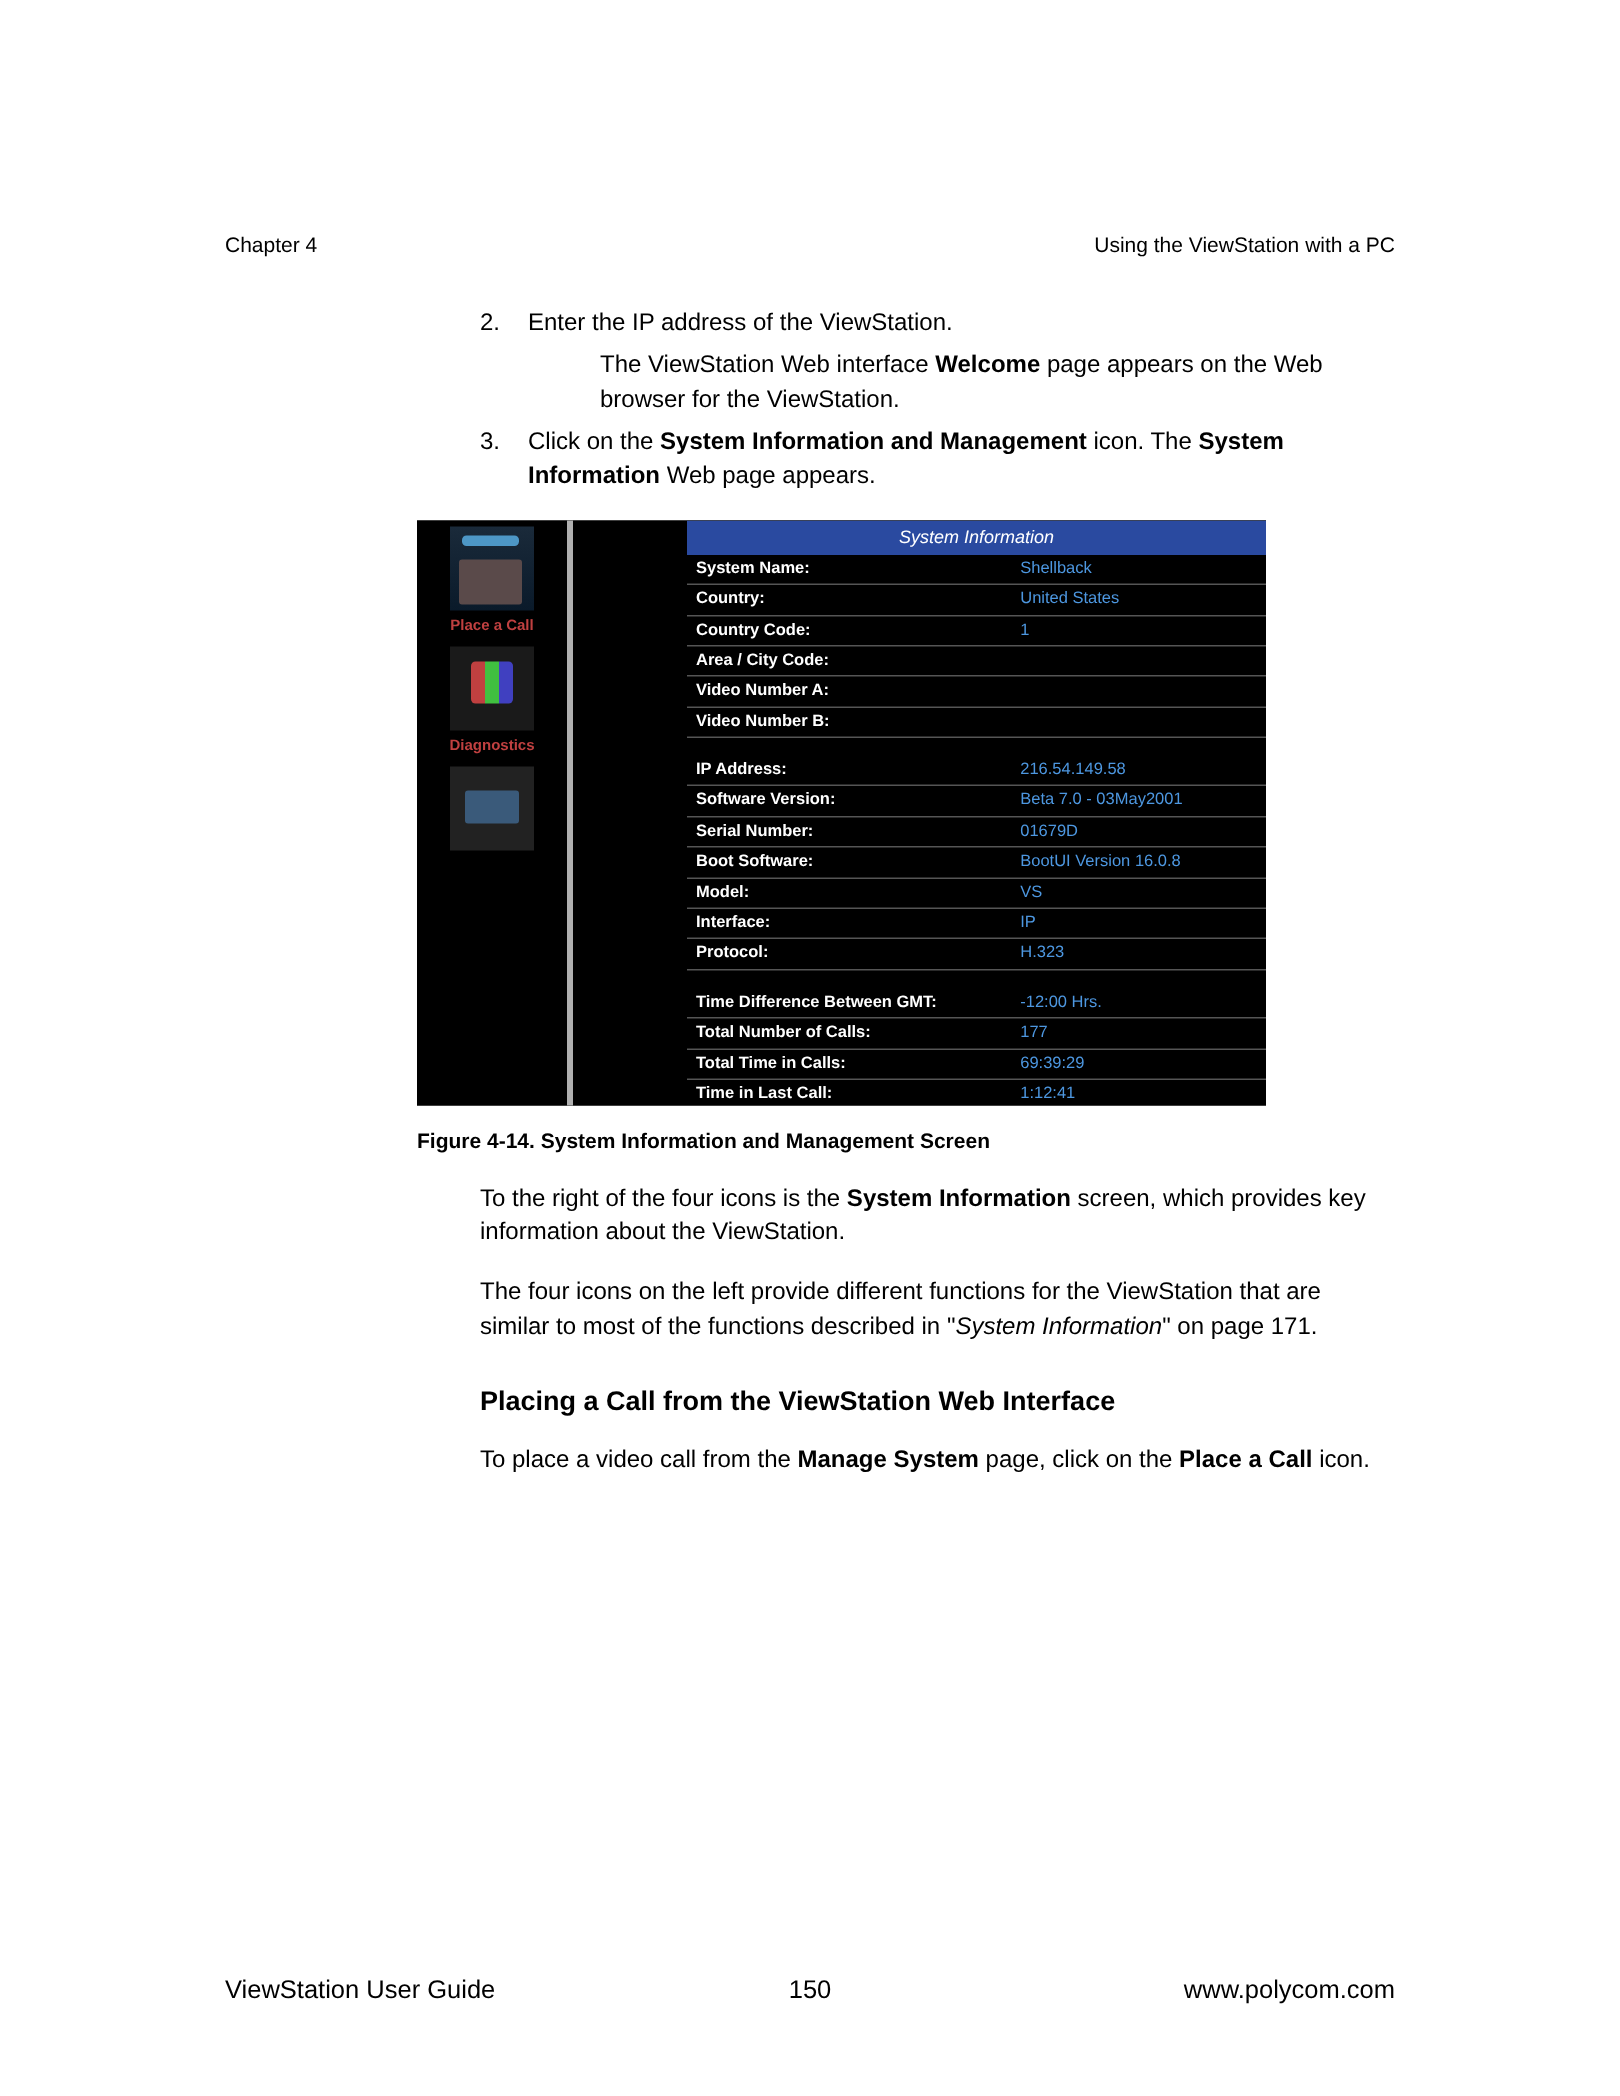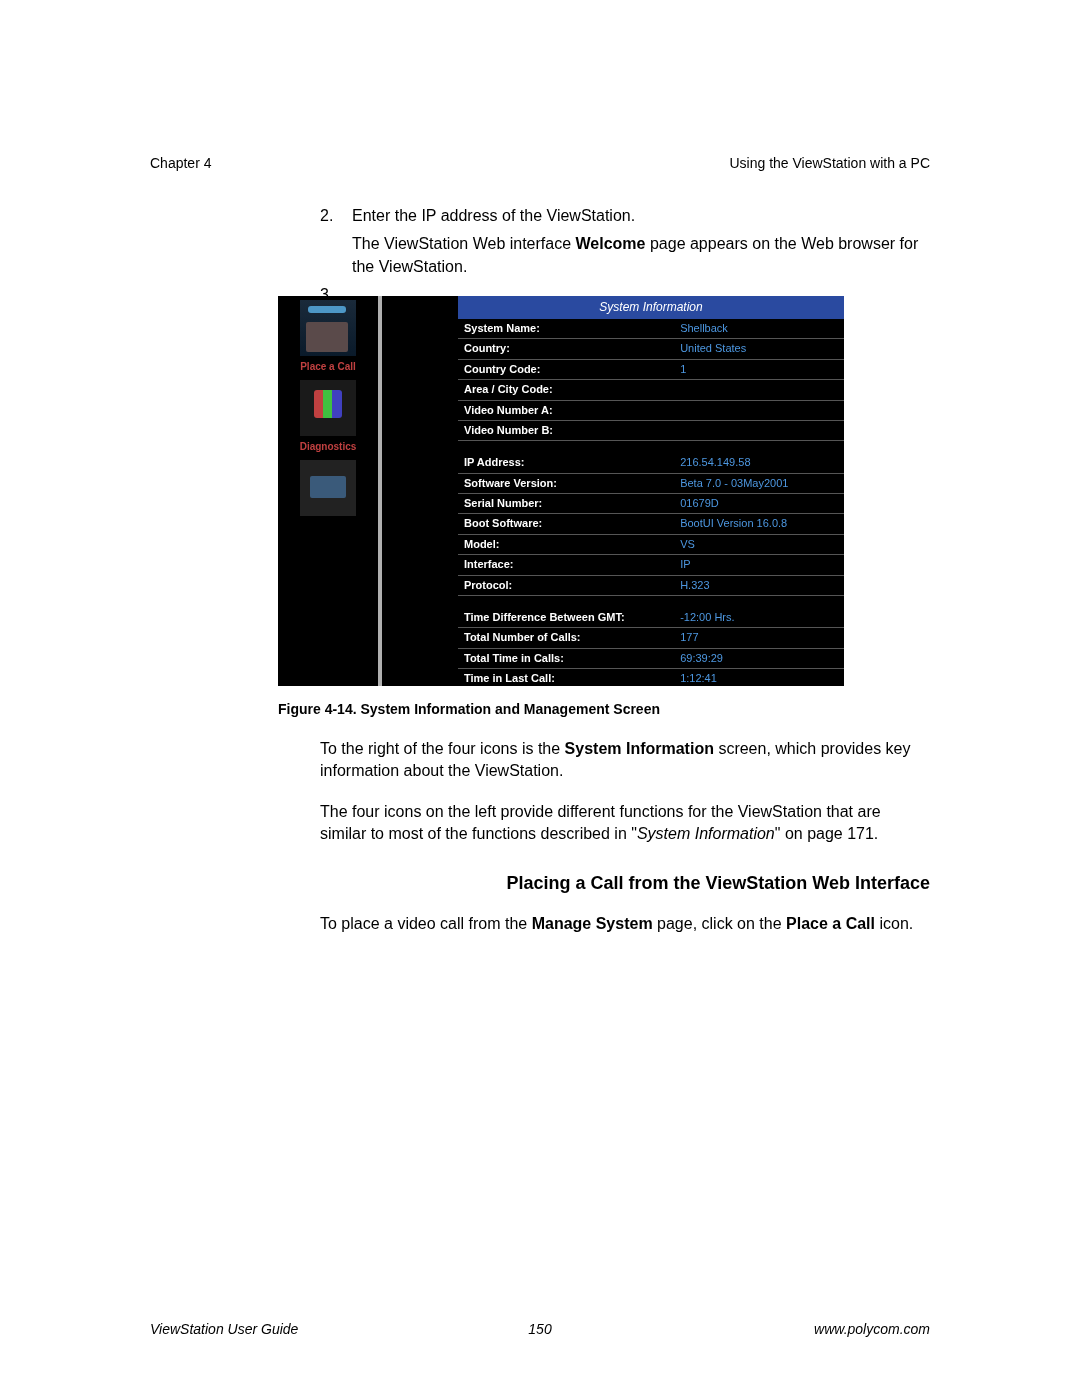--- a/index.html
+++ b/index.html
@@ -49,6 +49,7 @@
   }
   .para {
     margin-top: 6px;
+    margin-left: 48px;
   }
   .screenshot-container {
     margin: 18px 0 0 -42px;

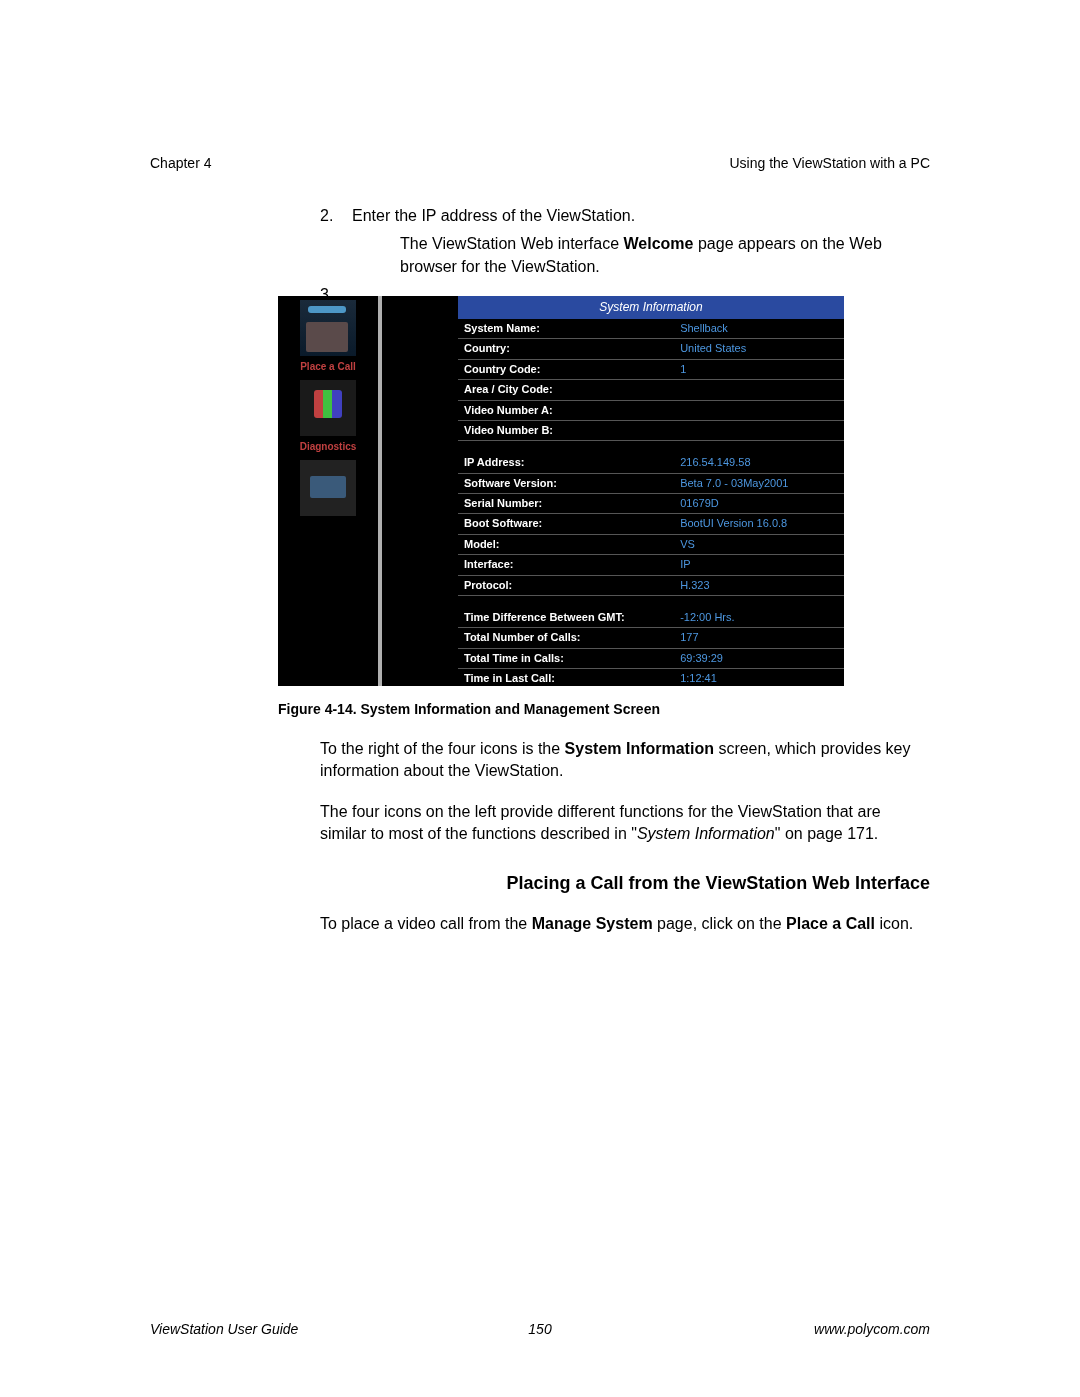--- a/index.html
+++ b/index.html
@@ -233,6 +233,9 @@
       </li>
       <li>
         <span class="num">3.</span>
+        <span>
+          <span>Click on the </span><b>System Information and Management</b><span> icon. The </span><b>System Information</b><span> Web page appears.</span>
+        </span>
       </li>
     </ol>
 

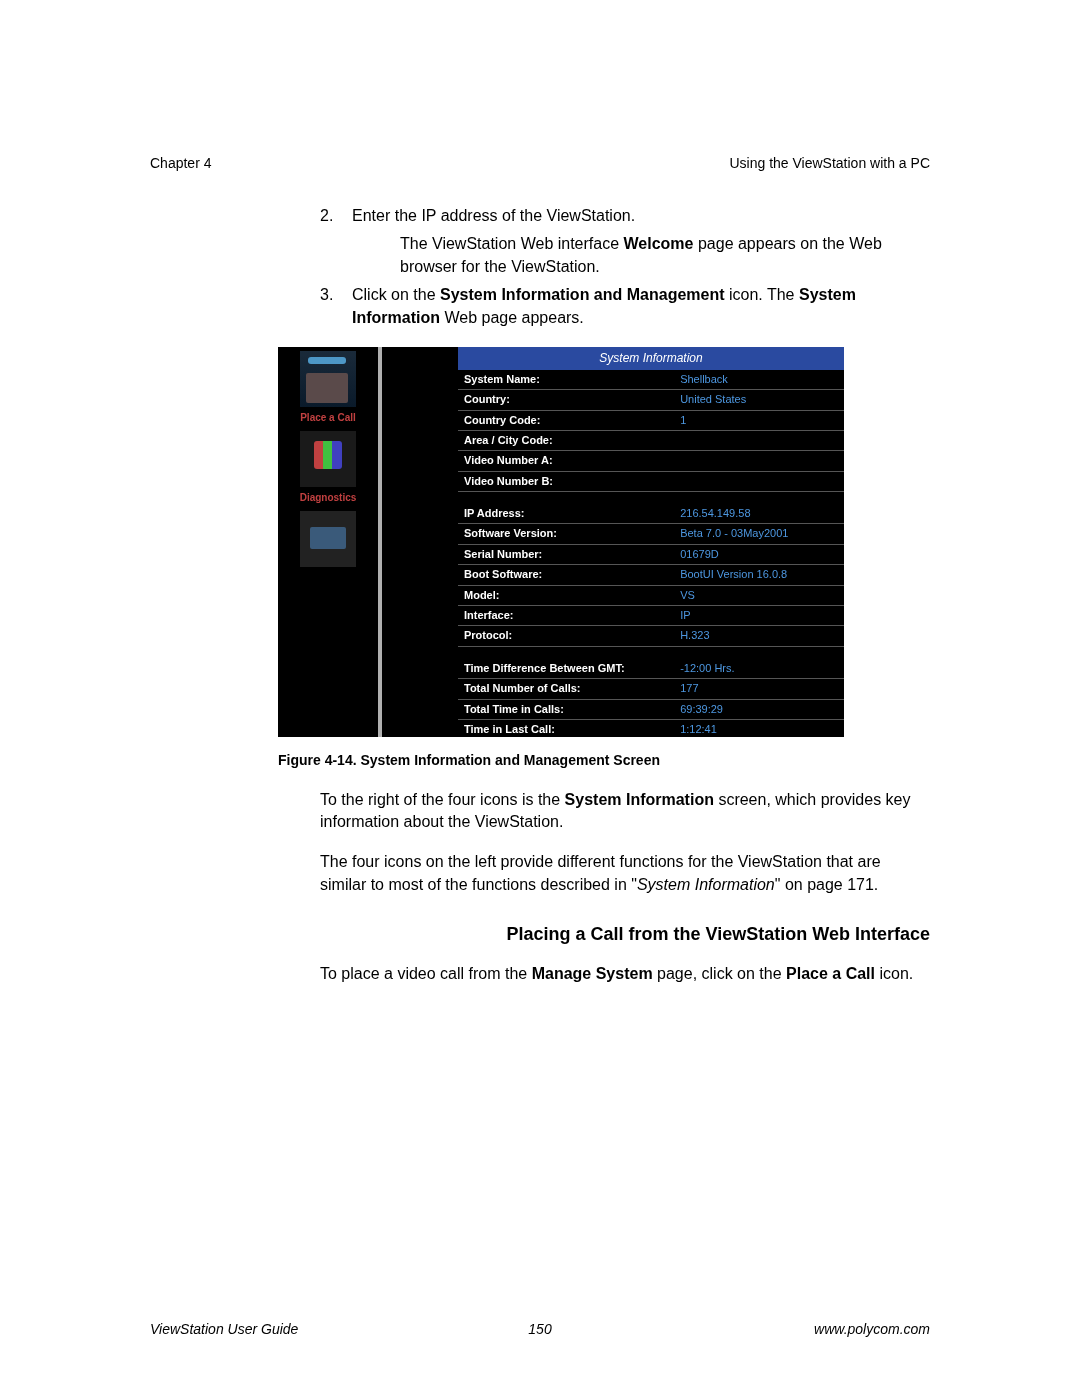--- a/index.html
+++ b/index.html
@@ -194,7 +194,6 @@
     font-size: 18px;
     margin: 26px 0 14px 0;
     font-family: Arial, sans-serif;
-    text-align: right;
   }
   .footer {
     position: absolute;

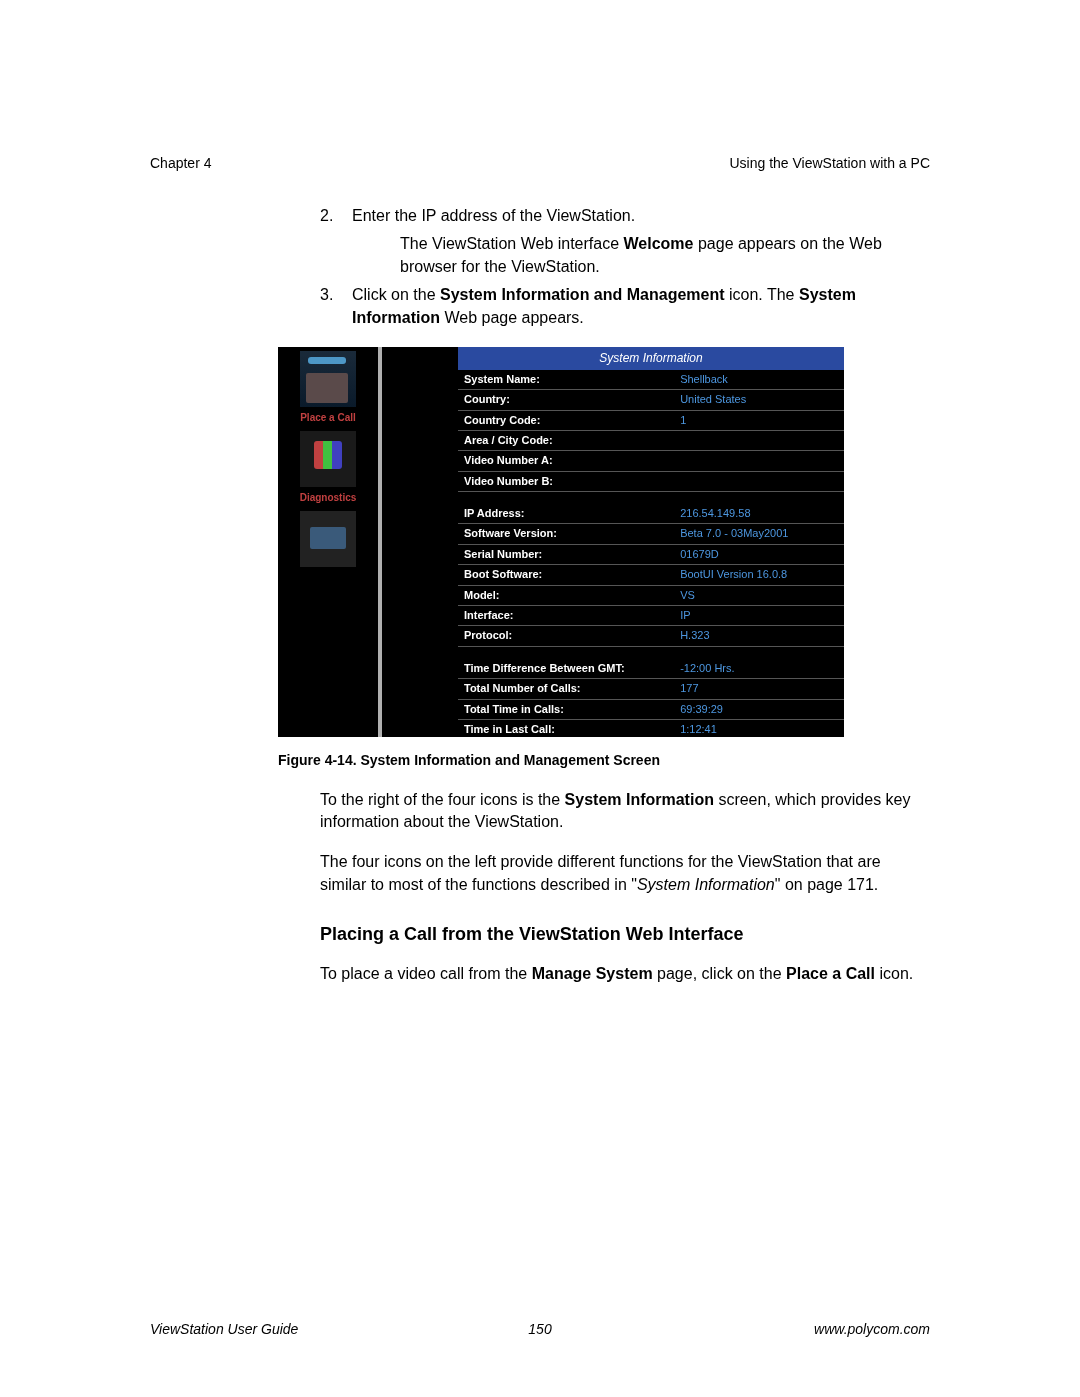--- a/index.html
+++ b/index.html
@@ -202,8 +202,7 @@
     right: 150px;
     display: flex;
     justify-content: space-between;
-    font-style: italic;
-    font-size: 14px;
+    font-size: 17px;
   }
   .footer .center {
     position: absolute;

